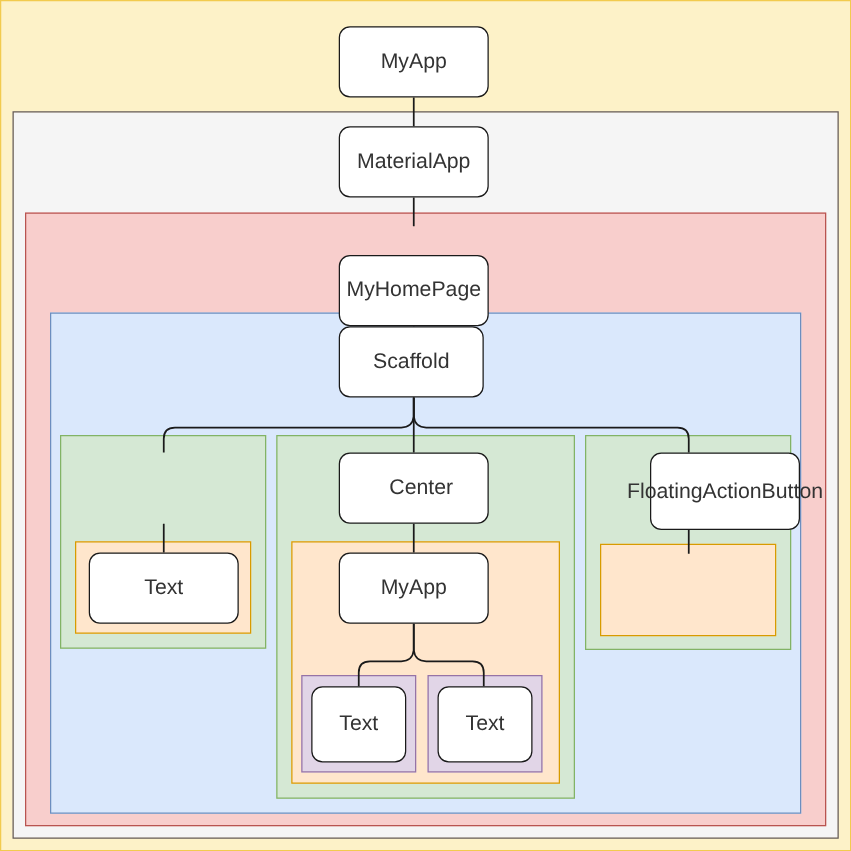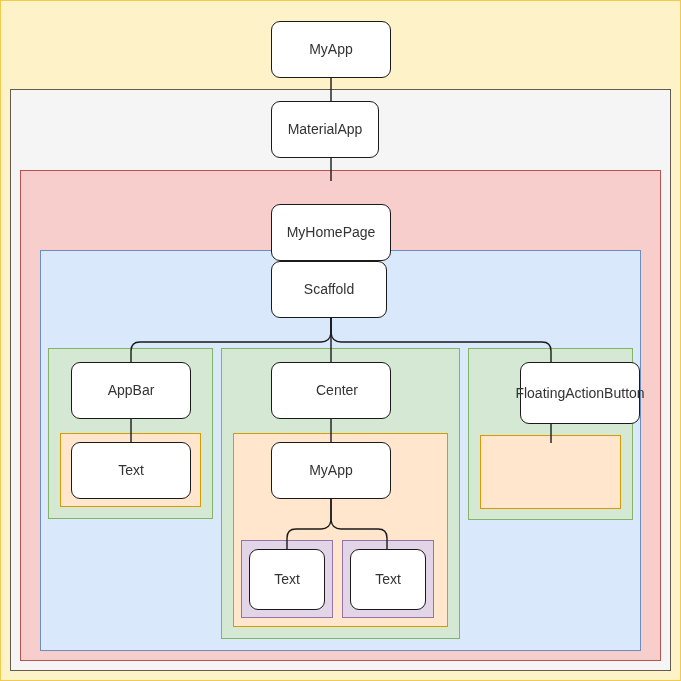--- a/index.html
+++ b/index.html
@@ -48,7 +48,7 @@
     align-items: center;
     justify-content: center;
     color: #333333;
-    font-size: 14px;
+    font-size: 17px;
     line-height: 1.2;
     white-space: nowrap;
     z-index: 5;

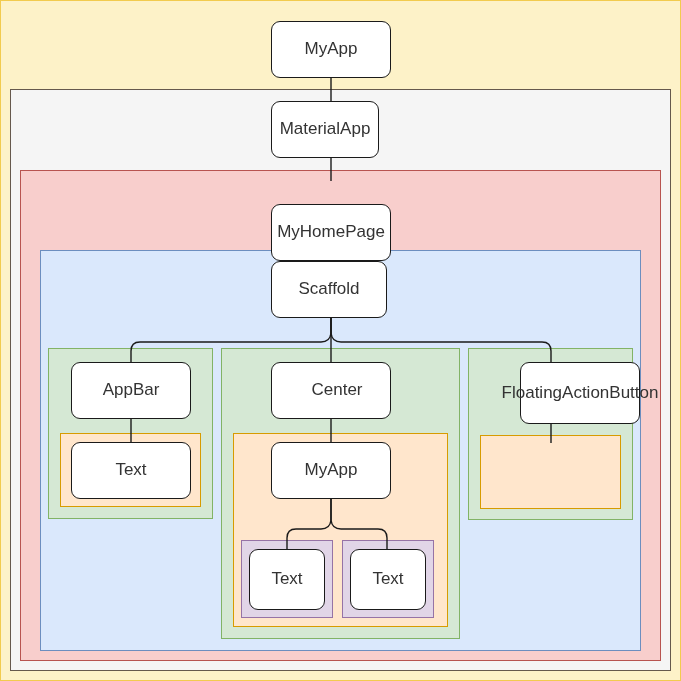--- a/index.html
+++ b/index.html
@@ -54,7 +54,7 @@
     z-index: 5;
   }
   .n-myapp       { left:271px; top:21px;  width:120px; height:57px; }
-  .n-materialapp { left:271px; top:101px; width:108px; height:57px; }
+  .n-materialapp { left:271px; top:101px; width:120px; height:57px; }
   .n-myhomepage  { left:271px; top:181px; width:120px; height:57px;margin-top:23px; }
   .n-scaffold    { left:271px; top:261px; width:116px; height:57px; }
   .n-appbar      { left:71px;  top:362px; width:120px; height:57px; }

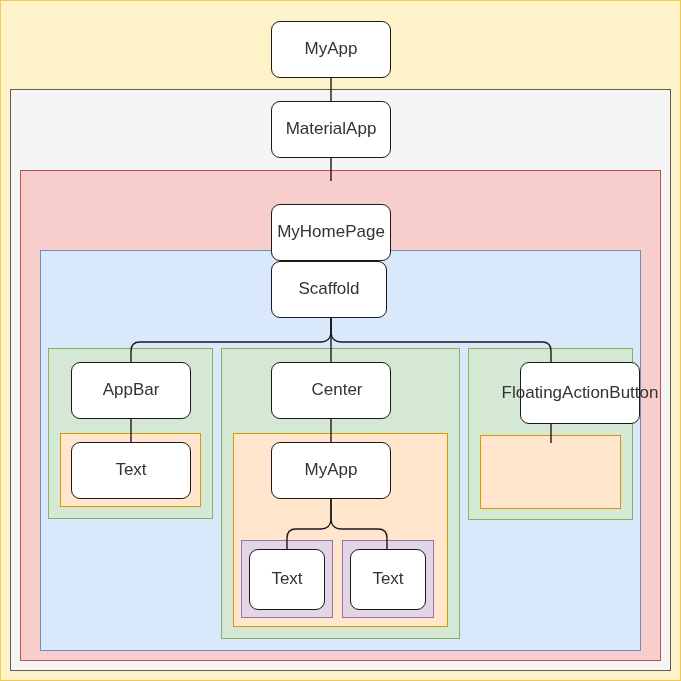--- a/index.html
+++ b/index.html
@@ -136,9 +136,6 @@
   <div class="node n-scaffold">
       <span>Scaffold</span>
     </div>
-  <div class="node n-appbar">
-      <span>AppBar</span>
-    </div>
   <div class="node n-center">
       <span>Center</span>
     </div>

